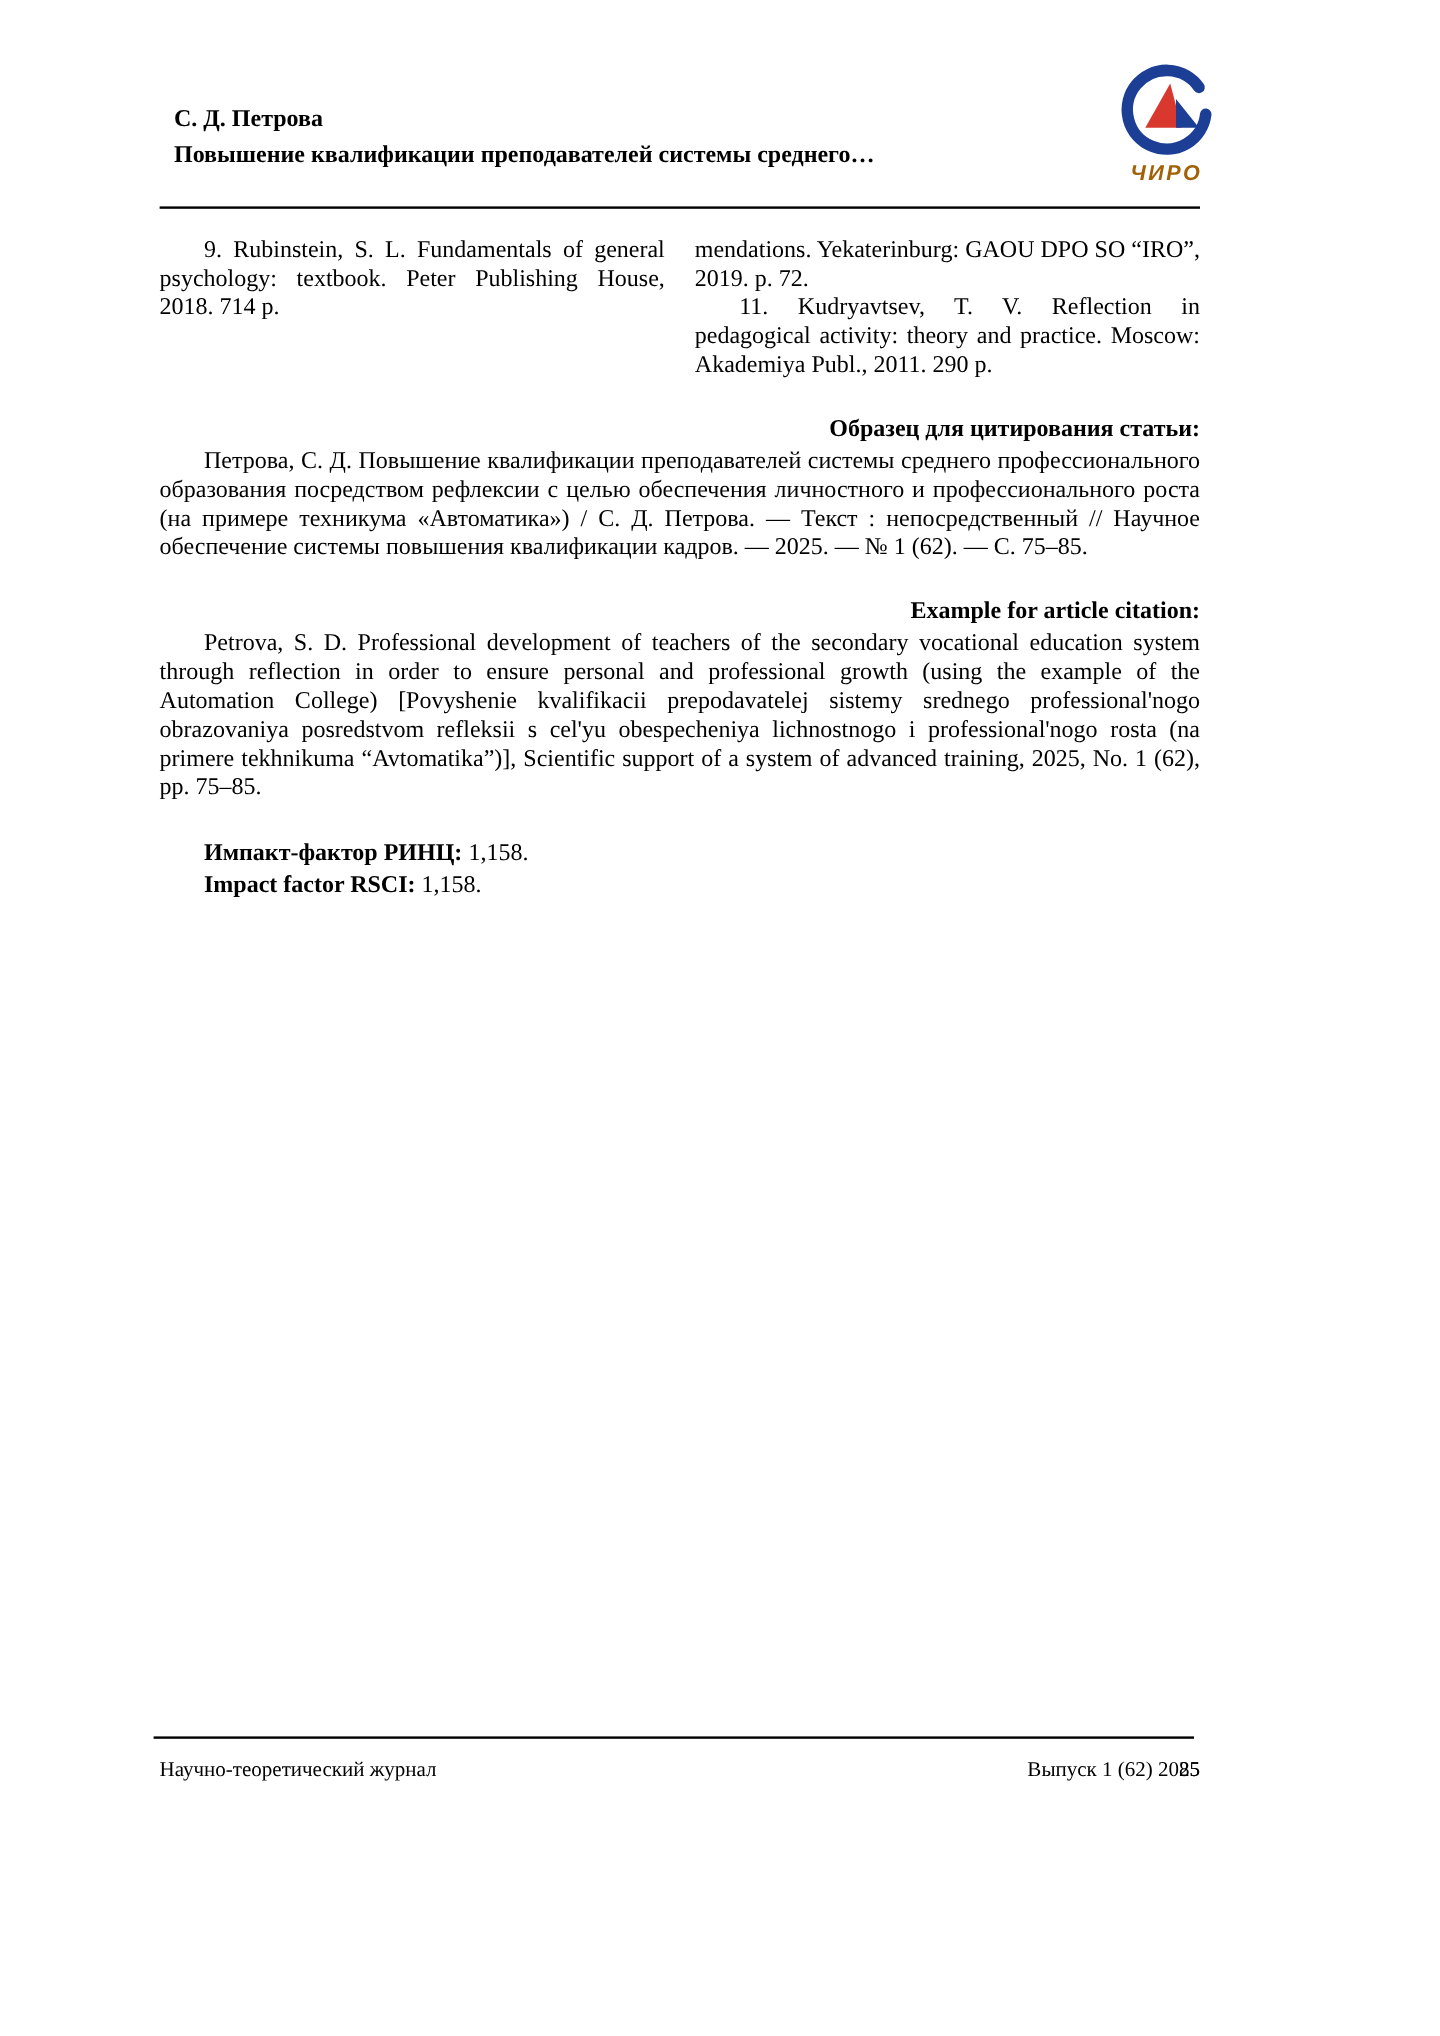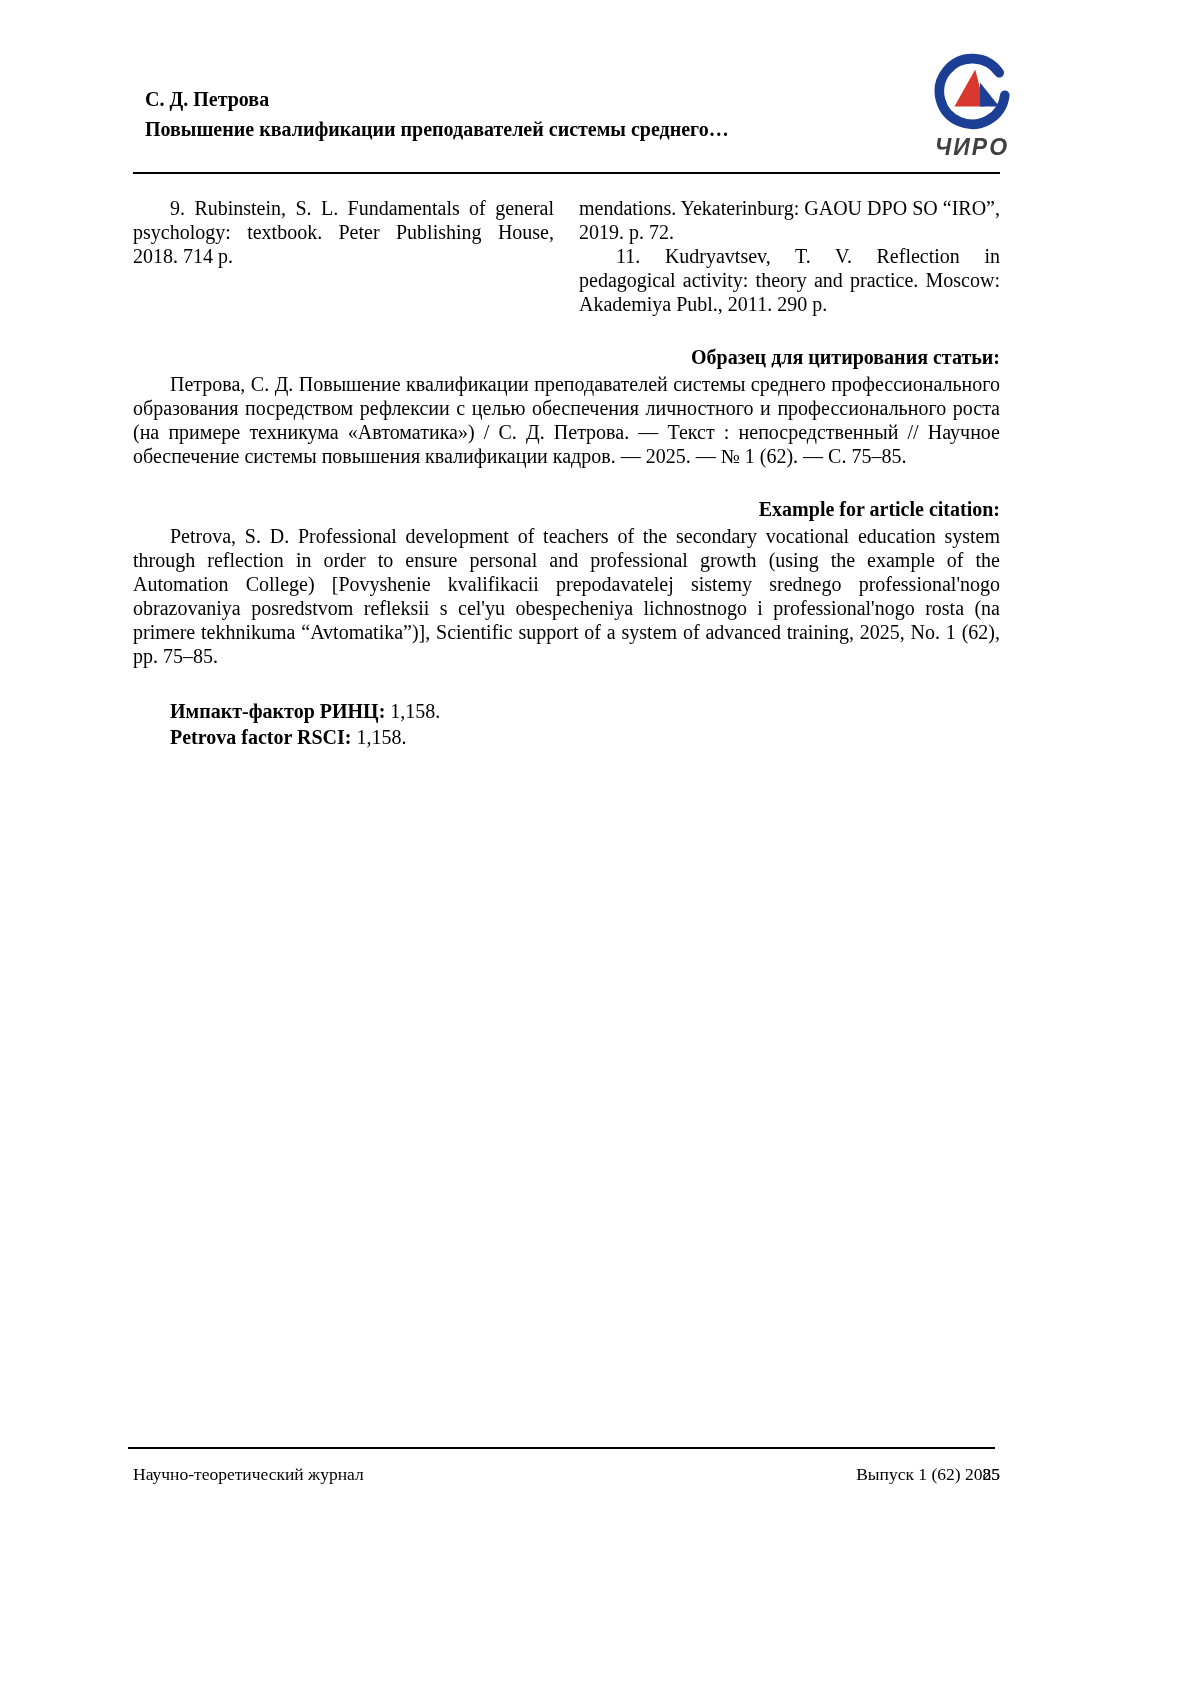--- a/index.html
+++ b/index.html
@@ -25,8 +25,8 @@
   .logo-wordmark {
     font-family:"Liberation Sans", sans-serif;
     font-weight:bold; font-style:italic;
-    font-size:23px; letter-spacing:2px;
-    color:#404040; margin-top:2px;
+    font-size:18px; letter-spacing:2px;
+    color:#a16207; margin-top:2px;
   }
   .header-rule {
     position:absolute; left:133px; right:200px; top:172px;

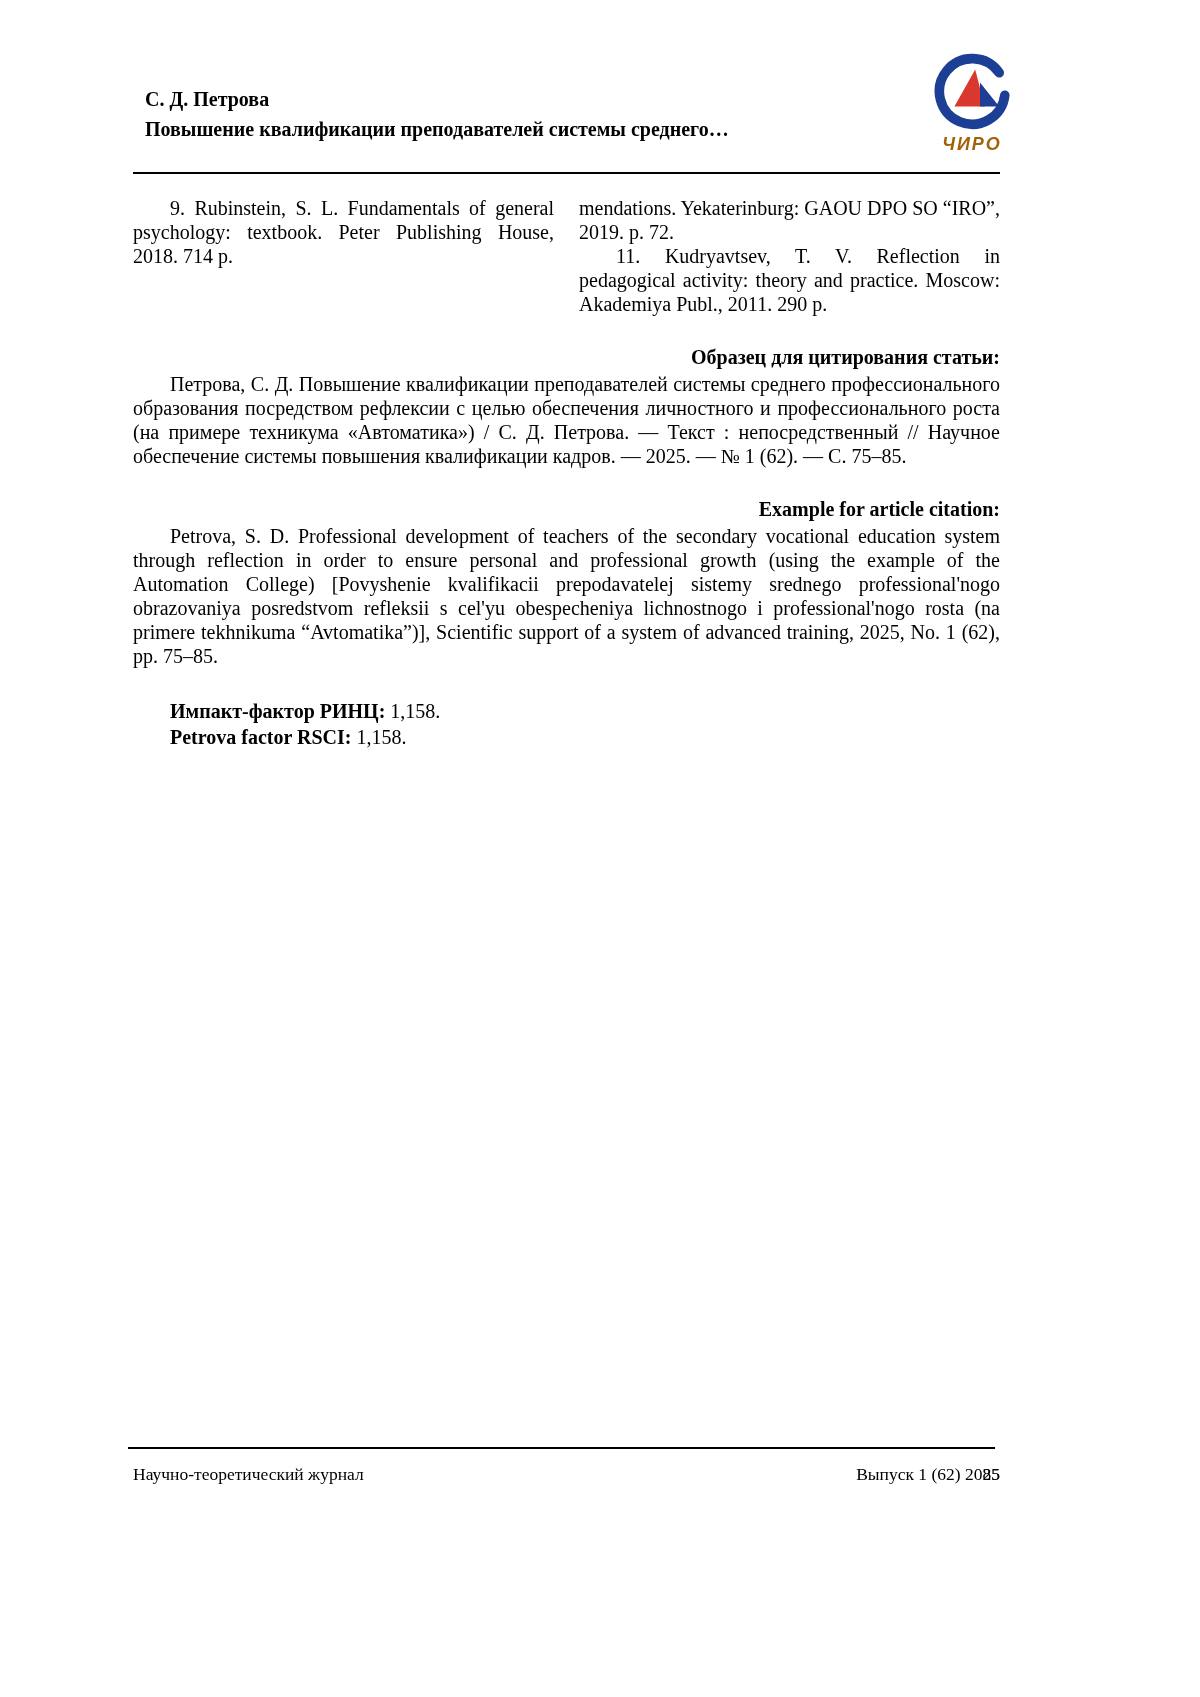--- a/index.html
+++ b/index.html
@@ -105,7 +105,7 @@
 
     <div class="impact-block">
       <p class="indent"><b>Импакт-фактор РИНЦ:</b><span> 1,158.</span></p>
-      <p class="indent"><b>Petrova factor RSCI:</b><span> 1,158.</span></p>
+      <p class="indent"><b>Impact factor RSCI:</b><span> 1,158.</span></p>
     </div>
 
   </div>

